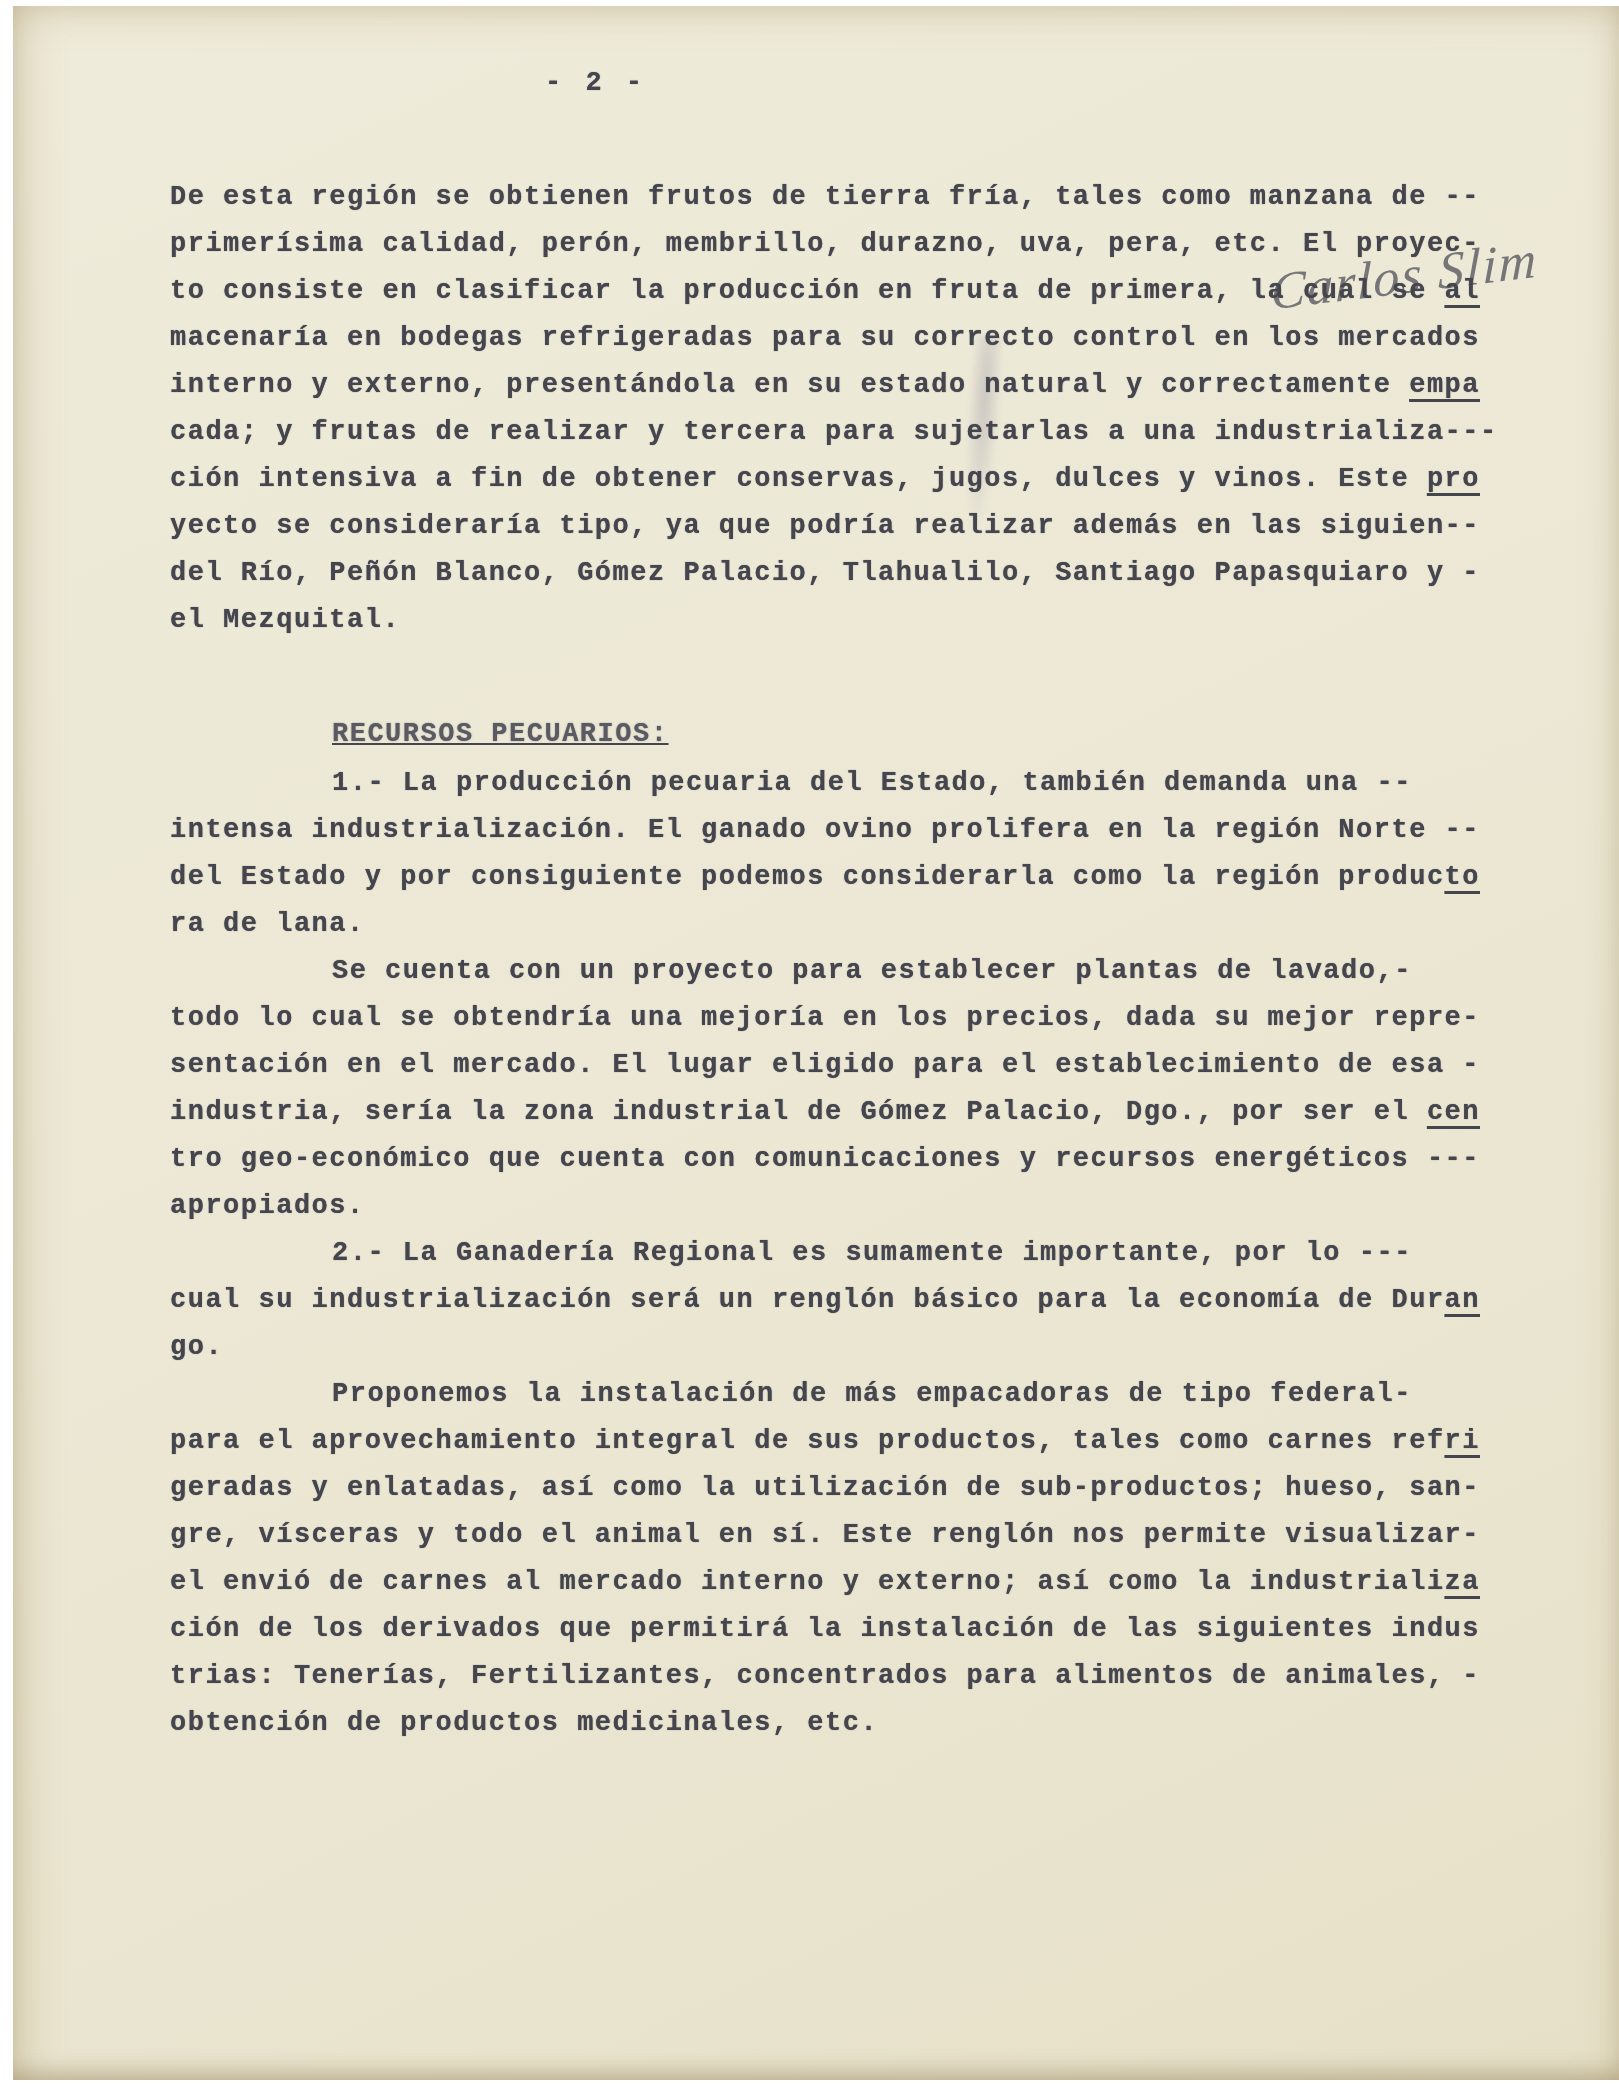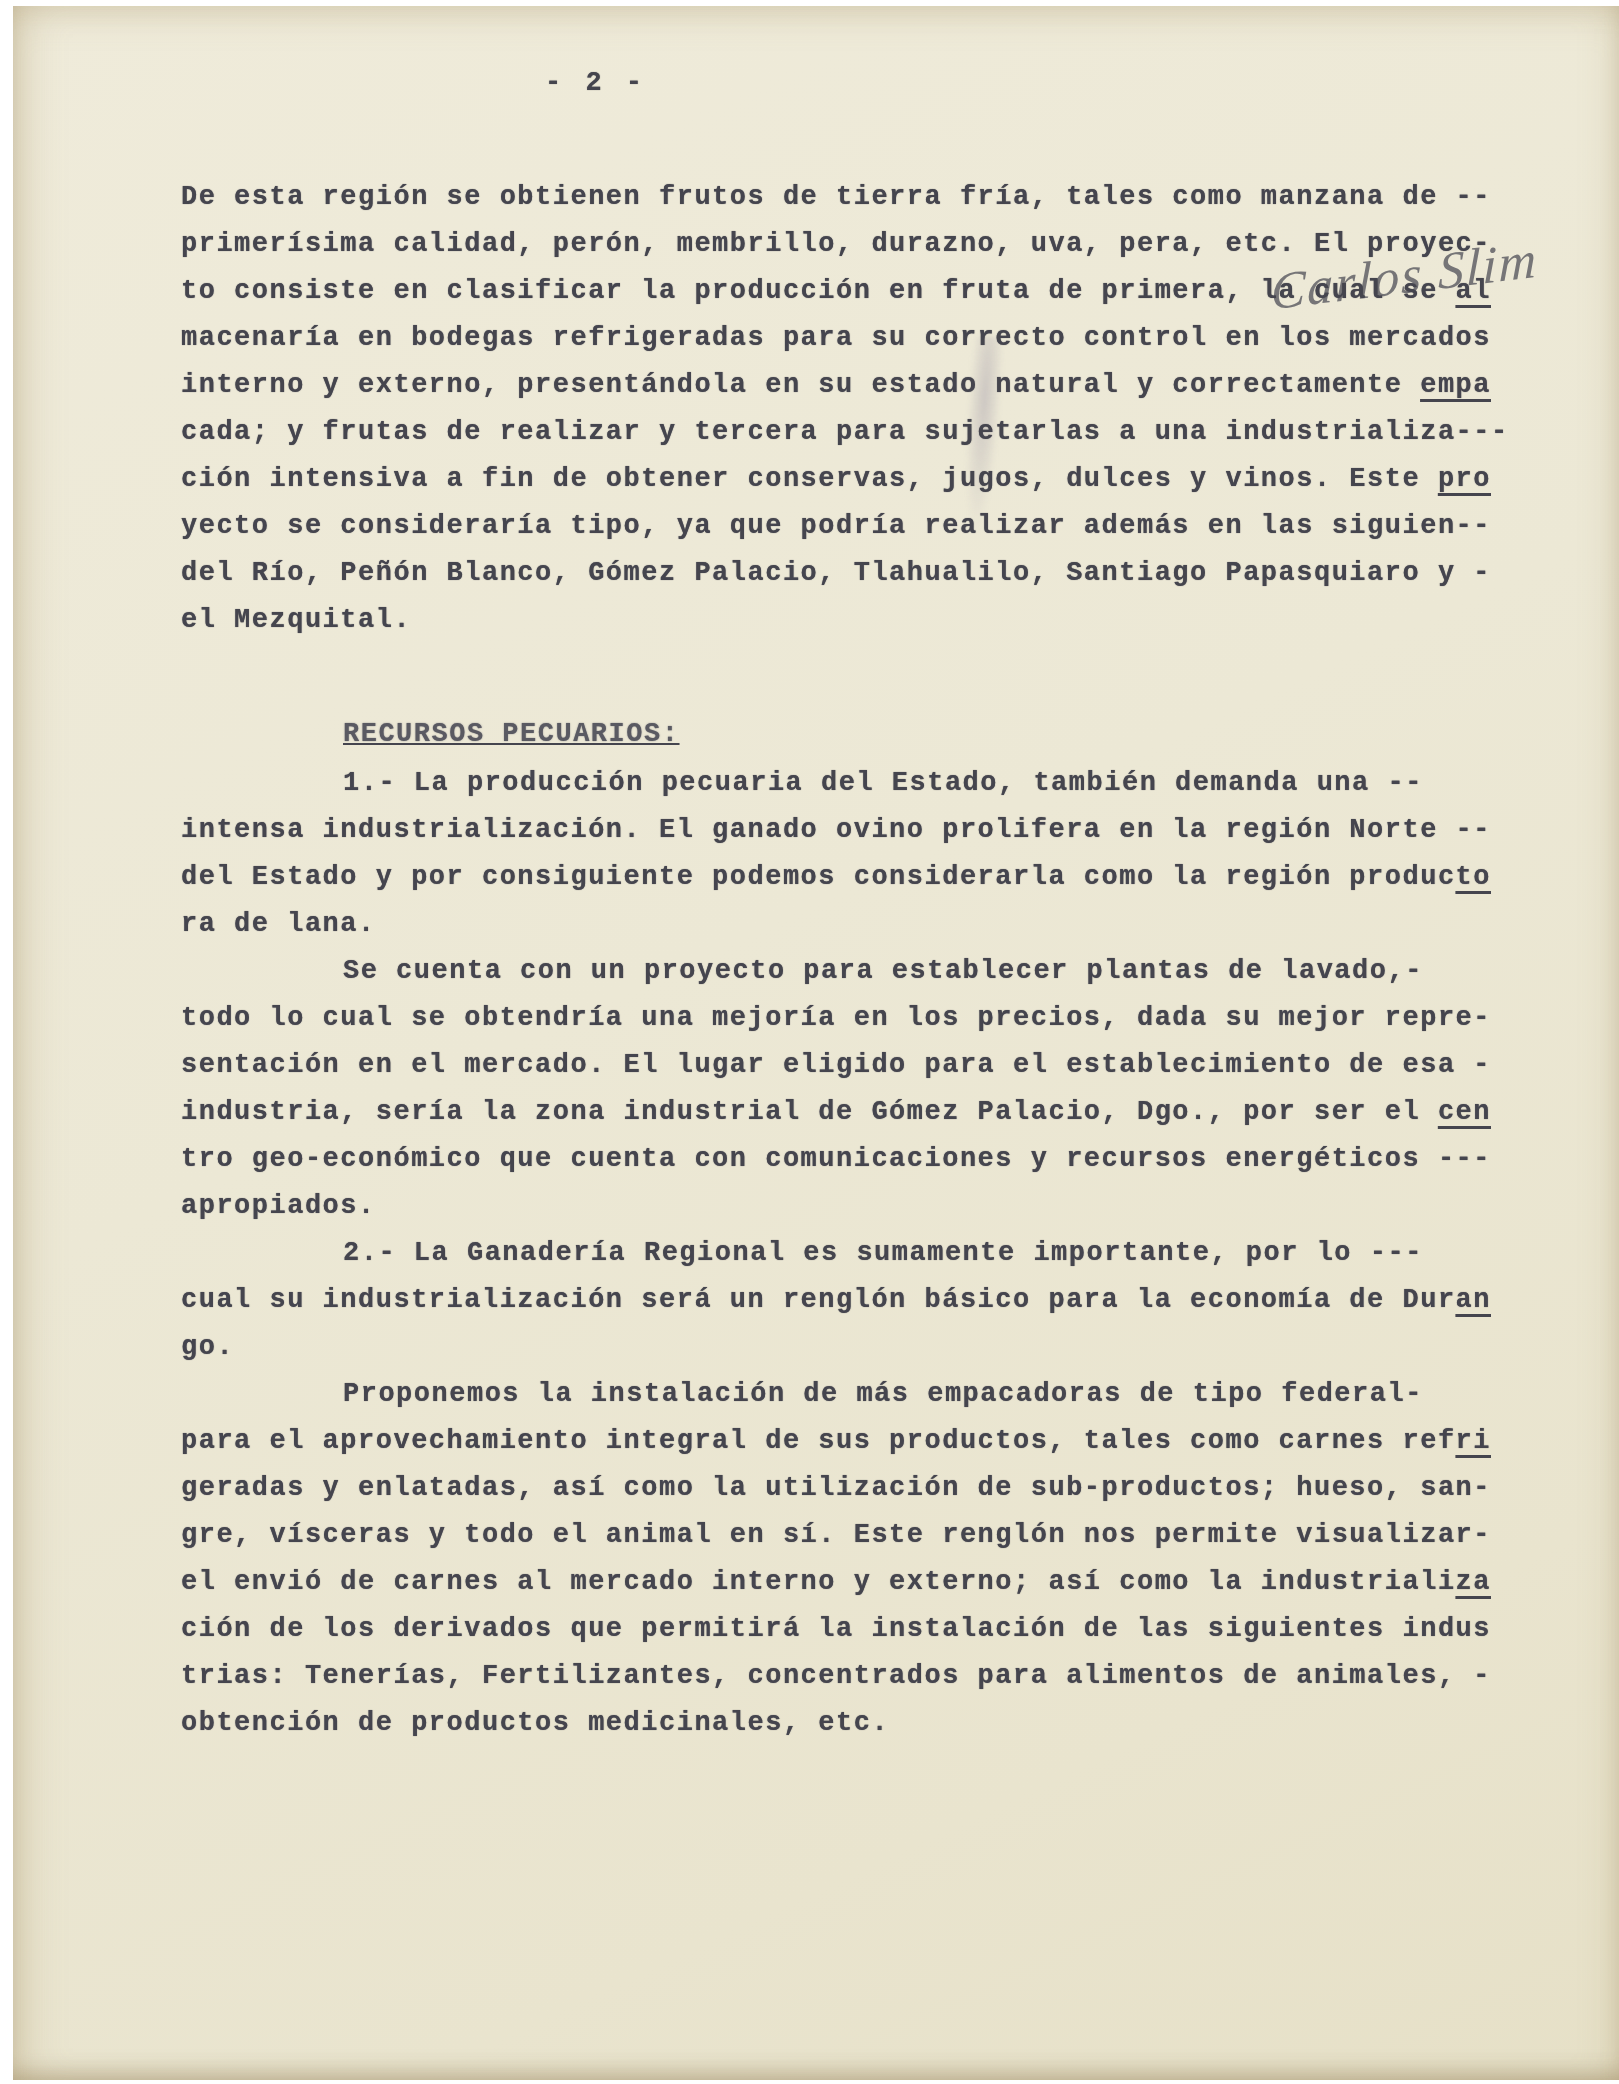--- a/index.html
+++ b/index.html
@@ -36,7 +36,7 @@
     text-shadow:0 0 1px rgba(60,60,72,.75);
   }
   .doc-body{
-    position:absolute;left:168px;top:168px;width:1360px;
+    position:absolute;left:157px;top:168px;width:1360px;
     font-family:"Liberation Mono", monospace;
     font-weight:bold;
     font-size:27px;

